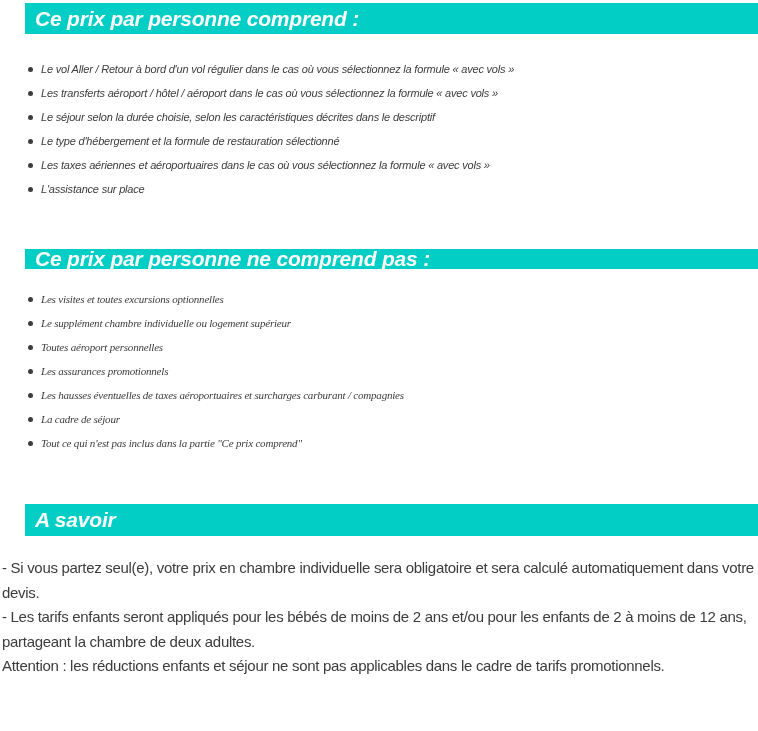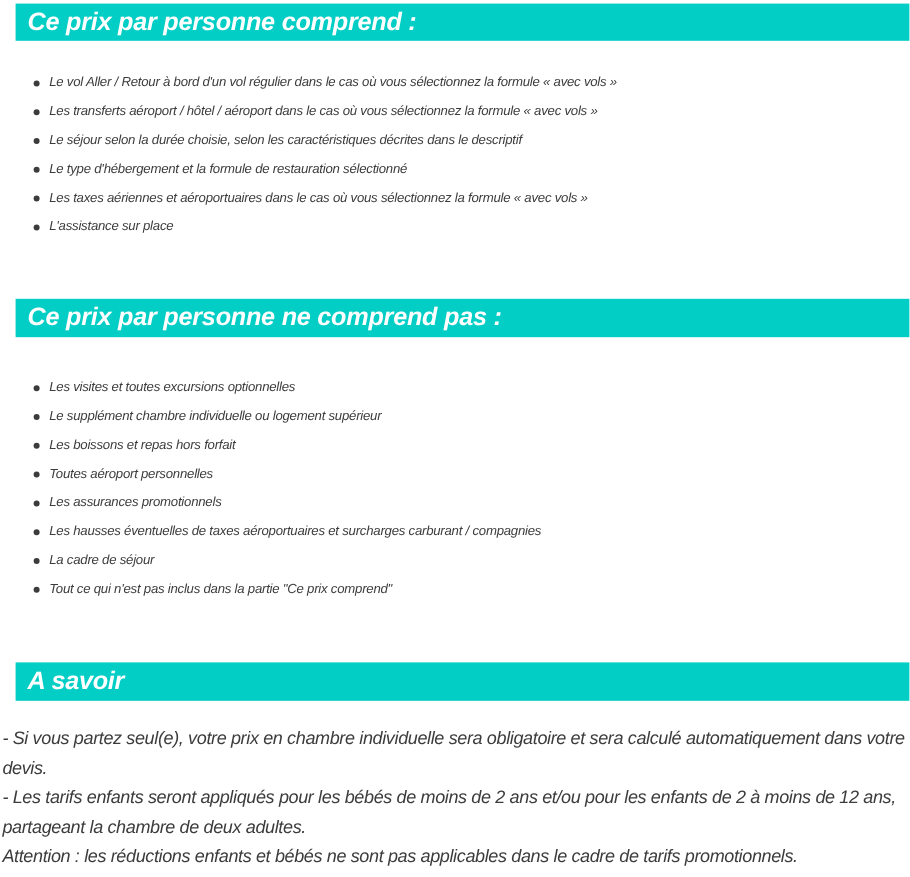--- a/index.html
+++ b/index.html
@@ -16,7 +16,7 @@
     color: #3c3c3c;
   }
   .bar {
-    margin-left: 13px;
+    margin-left: 25px;
     margin-right: 0;
     background: #03cec5;
     color: #ffffff;

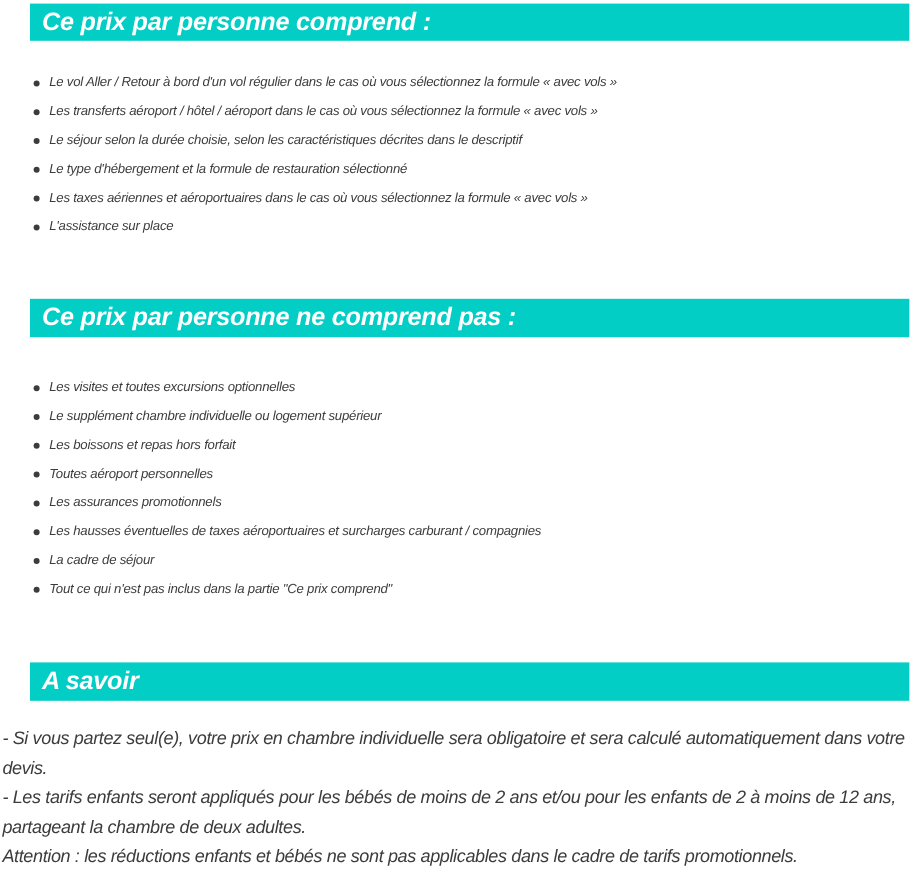--- a/index.html
+++ b/index.html
@@ -30,7 +30,7 @@
     letter-spacing: -0.2px;
   }
   #bar-includes { margin-top: 3px; }
-  #bar-excludes { margin-top: 48px; height: 32px; }
+  #bar-excludes { margin-top: 48px; height: 20px; }
   #bar-know     { margin-top: 49px; height: 32px; }
 
   ul.items {

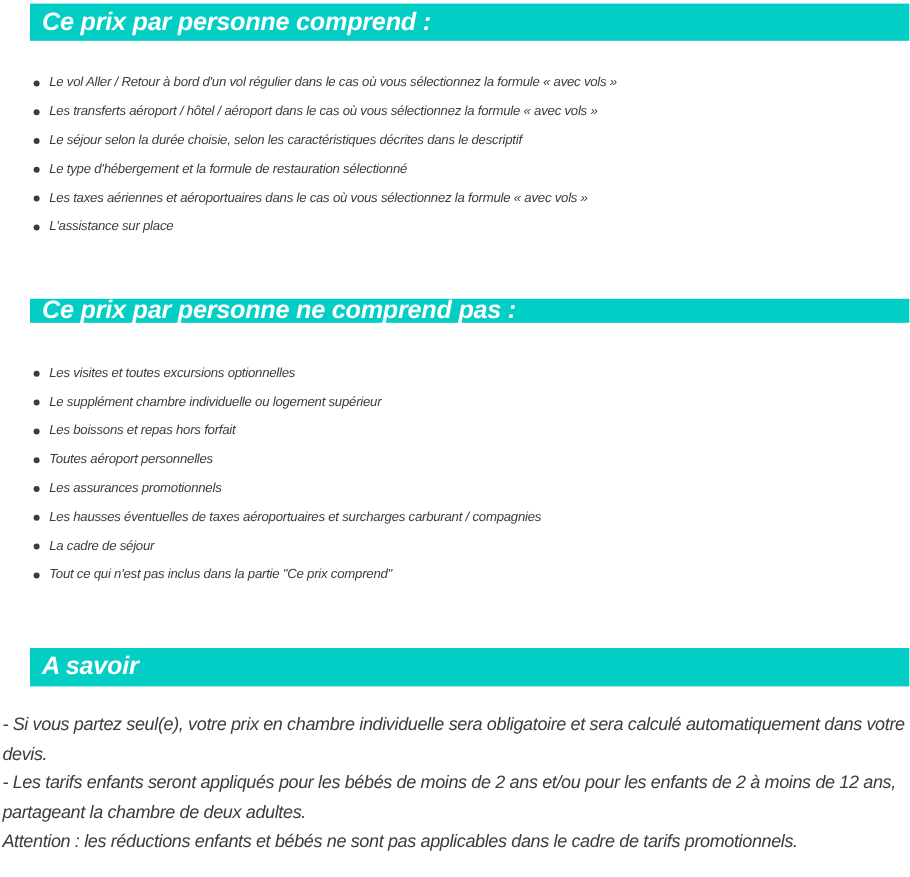--- a/index.html
+++ b/index.html
@@ -42,7 +42,7 @@
     letter-spacing: -0.2px;
   }
   #list-includes { margin-top: 23px; }
-  #list-excludes { margin-top: 30px; }
+  #list-excludes { margin-top: 18px; font-family: Liberation Serif, serif; }
   ul.items li {
     position: relative;
     line-height: 24px;

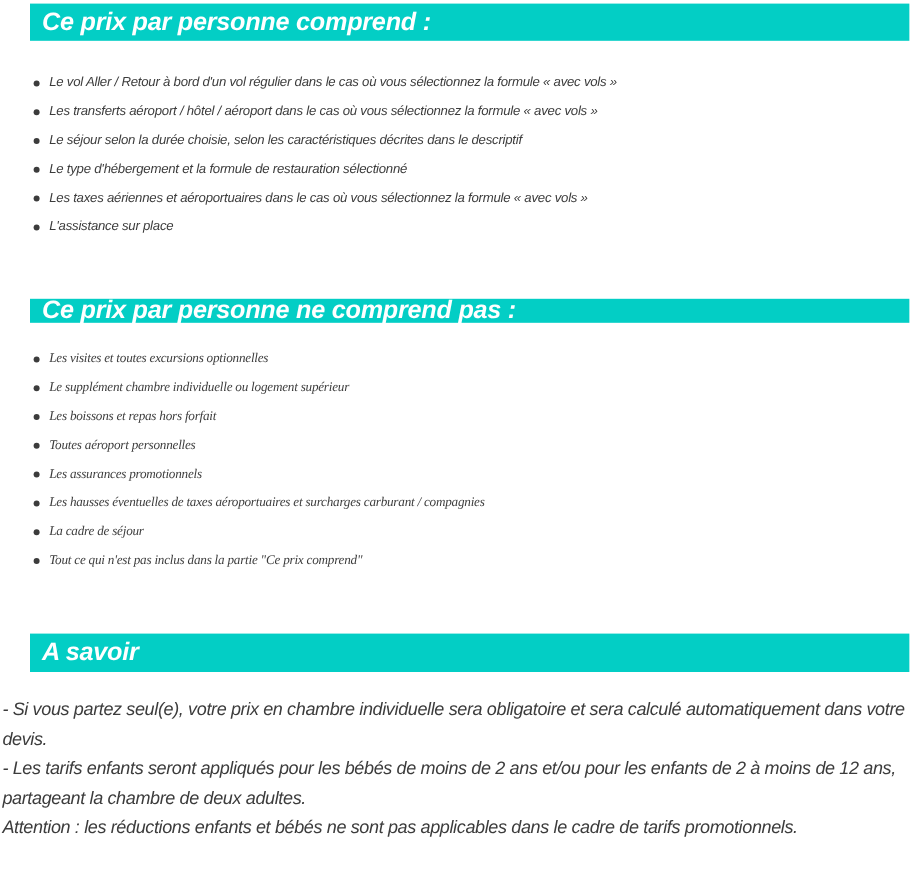--- a/index.html
+++ b/index.html
@@ -89,7 +89,6 @@
   <ul class="items" id="list-excludes">
     <li>Les visites et toutes excursions optionnelles</li>
     <li>Le supplément chambre individuelle ou logement supérieur</li>
-    <li>Les boissons et repas hors forfait</li>
     <li>Toutes aéroport personnelles</li>
     <li>Les assurances promotionnels</li>
     <li>Les hausses éventuelles de taxes aéroportuaires et surcharges carburant / compagnies</li>

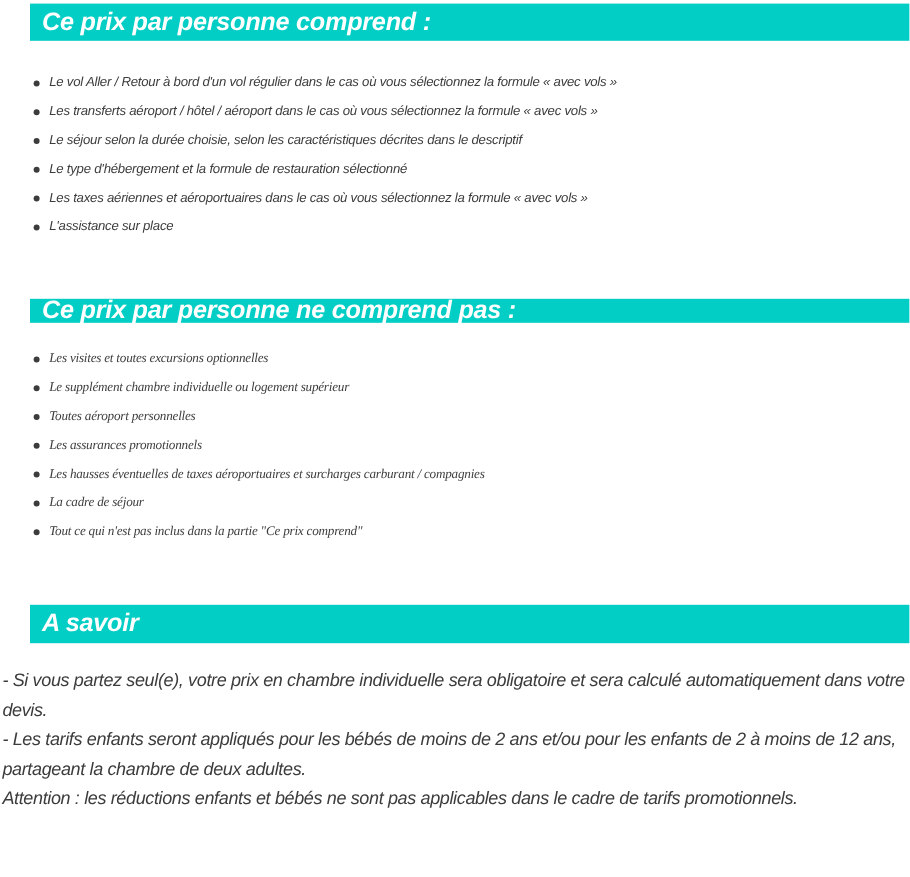--- a/index.html
+++ b/index.html
@@ -60,7 +60,6 @@
   .notes {
     margin-top: 20px;
     padding: 0 4px 0 2px;
-    font-style: italic;
     font-size: 15px;
     line-height: 24.5px;
     letter-spacing: -0.3px;

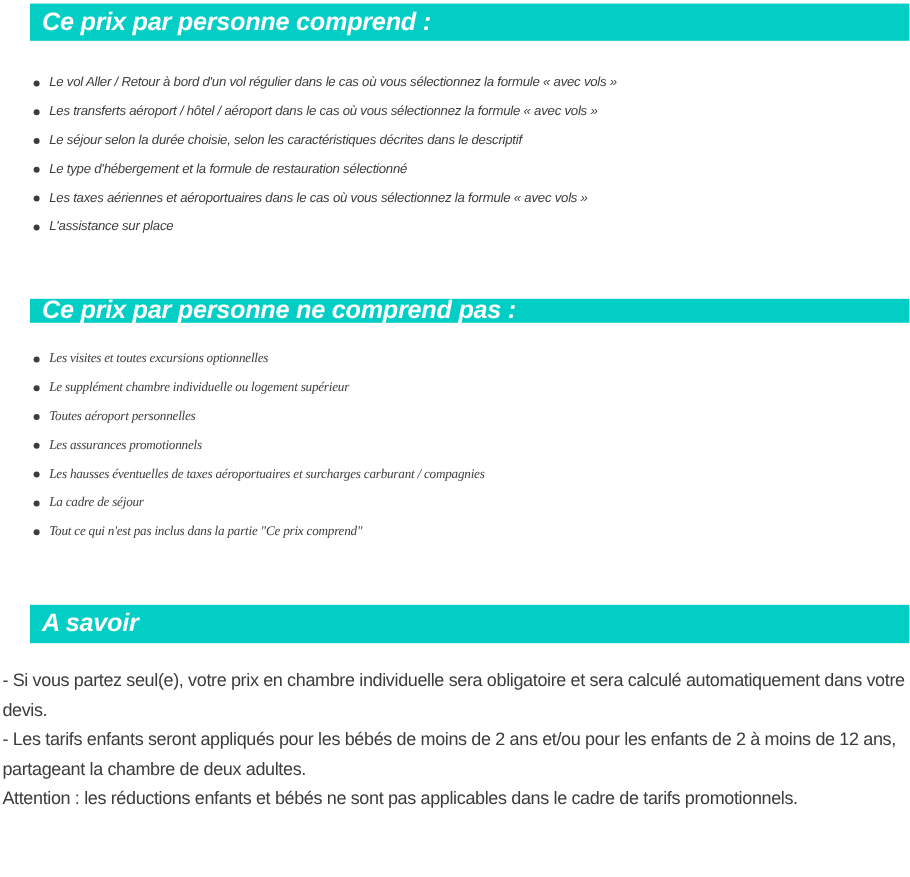--- a/index.html
+++ b/index.html
@@ -101,7 +101,7 @@
   <div class="notes">
     <p>- Si vous partez seul(e), votre prix en chambre individuelle sera obligatoire et sera calculé automatiquement dans votre devis.</p>
     <p>- Les tarifs enfants seront appliqués pour les bébés de moins de 2 ans et/ou pour les enfants de 2 à moins de 12 ans, partageant la chambre de deux adultes.</p>
-    <p>Attention : les réductions enfants et bébés ne sont pas applicables dans le cadre de tarifs promotionnels.</p>
+    <p>Attention : les réductions enfants et séjour ne sont pas applicables dans le cadre de tarifs promotionnels.</p>
   </div>
 </section>
 

